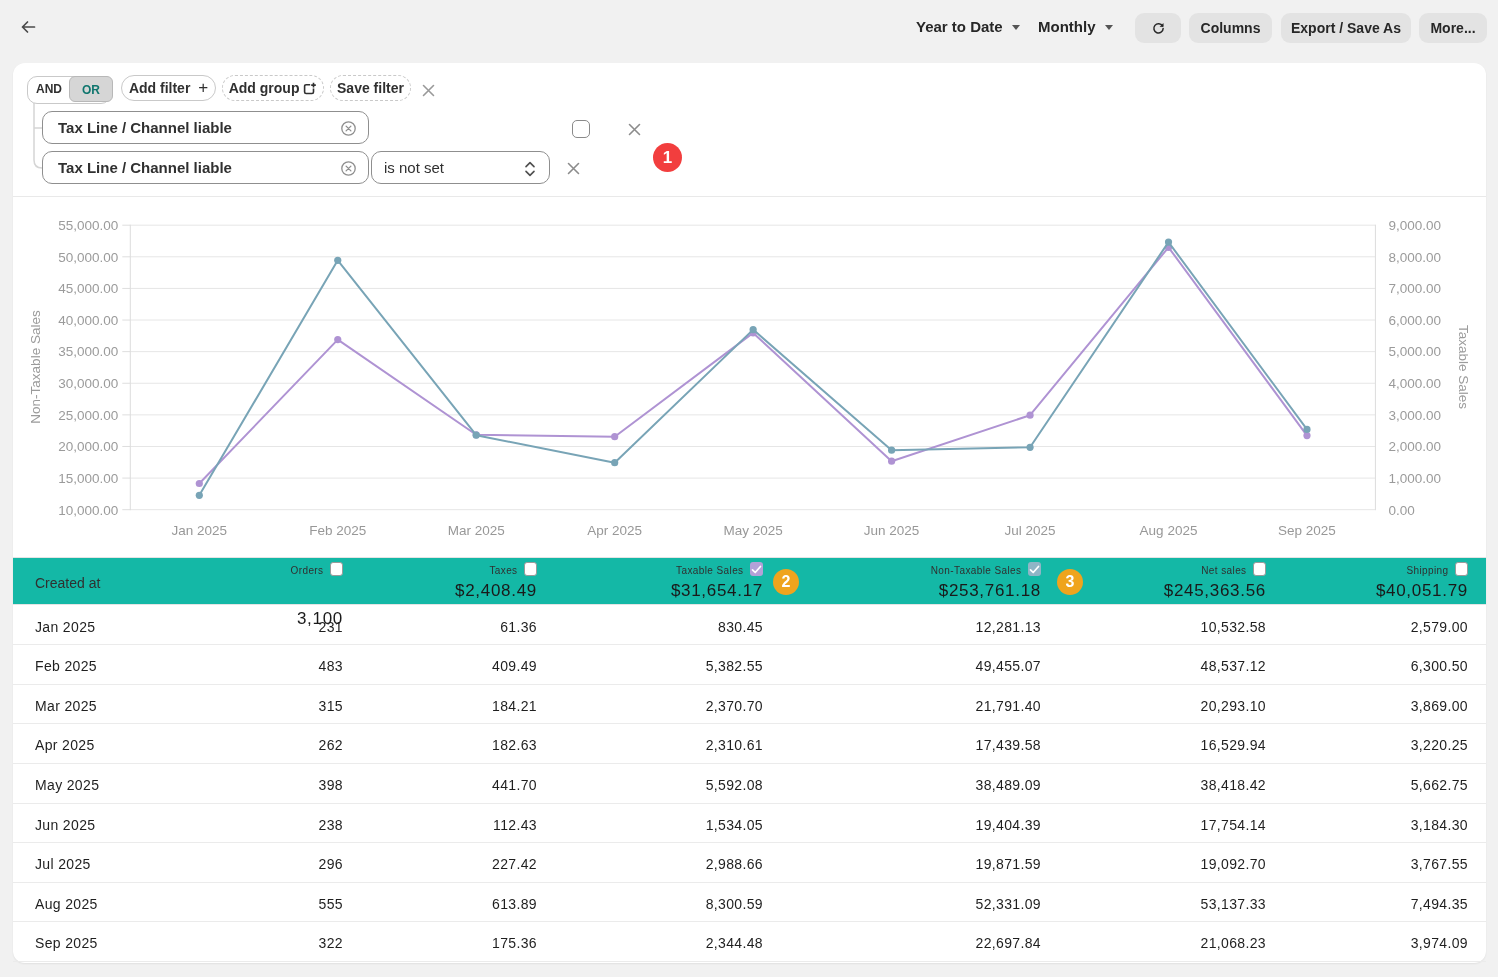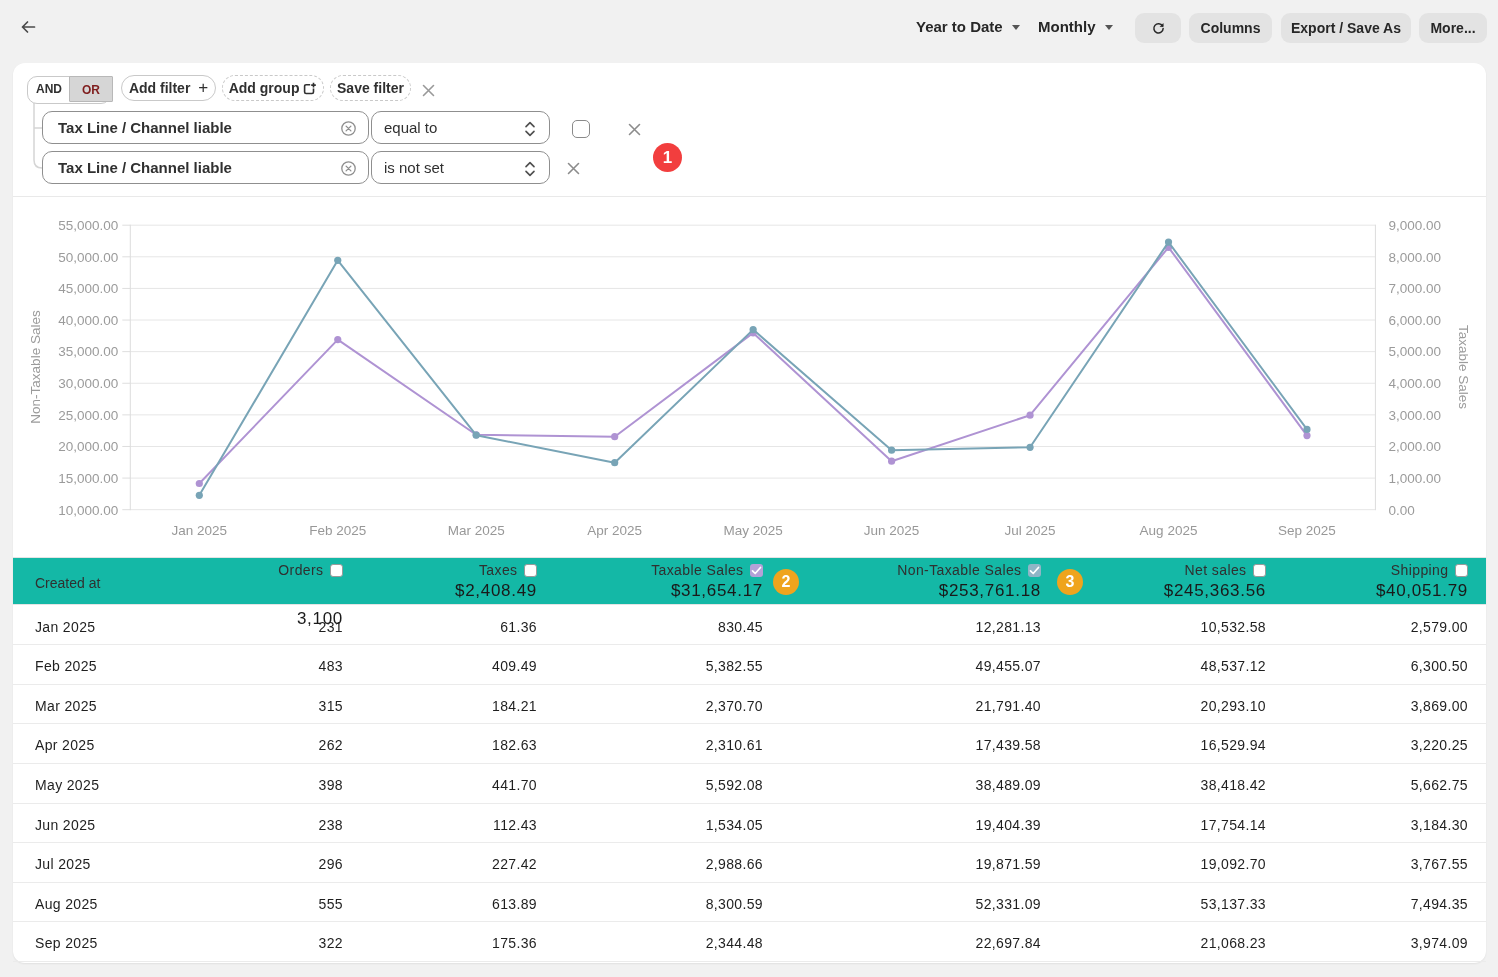--- a/index.html
+++ b/index.html
@@ -20,7 +20,7 @@
   
   .seg { position:absolute; left:14px; top:13px; width:84px; height:28px; border:1px solid #c9c9c9; border-radius:10px; background:#fff; font-size:12px; font-weight:bold; }
   .seg .and { position:absolute; left:0; top:0; width:42px; height:24px; line-height:24px; text-align:center; color:#303030; }
-  .seg .or  { position:absolute; left:41px; top:-1px; width:44px; height:26px; line-height:26px; text-align:center; background:#d6d6d6; border:1px solid #b8b8b8; border-radius:1px; color:#7f1d1d; }
+  .seg .or  { position:absolute; left:41px; top:-1px; width:44px; height:26px; line-height:26px; text-align:center; background:#d6d6d6; border:1px solid #b8b8b8; border-radius:6px; color:#0f766e; }
   .pill { position:absolute; top:12px; height:26px; border-radius:13px; background:#fff; font-size:14px; font-weight:bold; color:#303030; text-align:center; line-height:24px; }
   .pill.solid { border:1px solid #c9c9c9; }
   .pill.dash { border:1px dashed #c9c9c9; }

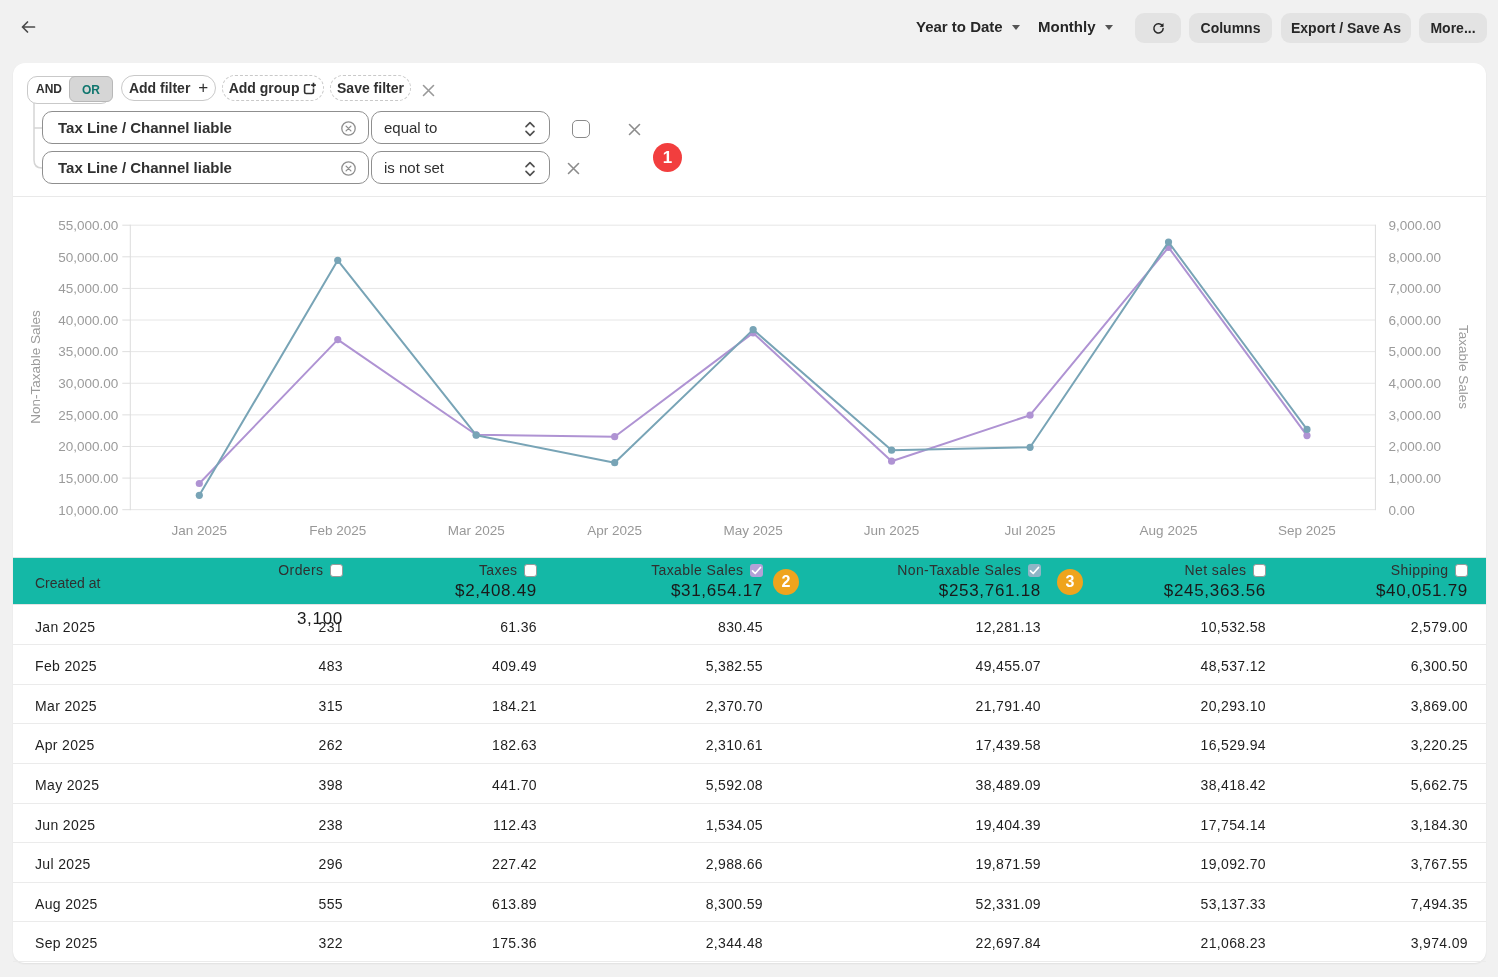--- a/index.html
+++ b/index.html
@@ -95,11 +95,6 @@
       <svg class="abs" style="right:12px;top:8.5px" width="15" height="15" viewBox="0 0 15 15">
         <circle cx="7.5" cy="7.5" r="6.7" fill="none" stroke="#8f8f8f" stroke-width="1.3"></circle>
         <path d="M5.1 5.1 L9.9 9.9 M9.9 5.1 L5.1 9.9" stroke="#8f8f8f" stroke-width="1.3" stroke-linecap="round"></path>
-      </svg>
-    </div>
-    <div class="fsel" style="top:48px;">equal to
-      <svg class="abs" style="right:13px;top:8.5px" width="12" height="16" viewBox="0 0 12 16">
-        <path d="M2 5.6 L6 1.6 L10 5.6 M2 10.4 L6 14.4 L10 10.4" fill="none" stroke="#4f4f4f" stroke-width="1.6" stroke-linecap="round" stroke-linejoin="round"></path>
       </svg>
     </div>
     <div class="fcheck"></div>

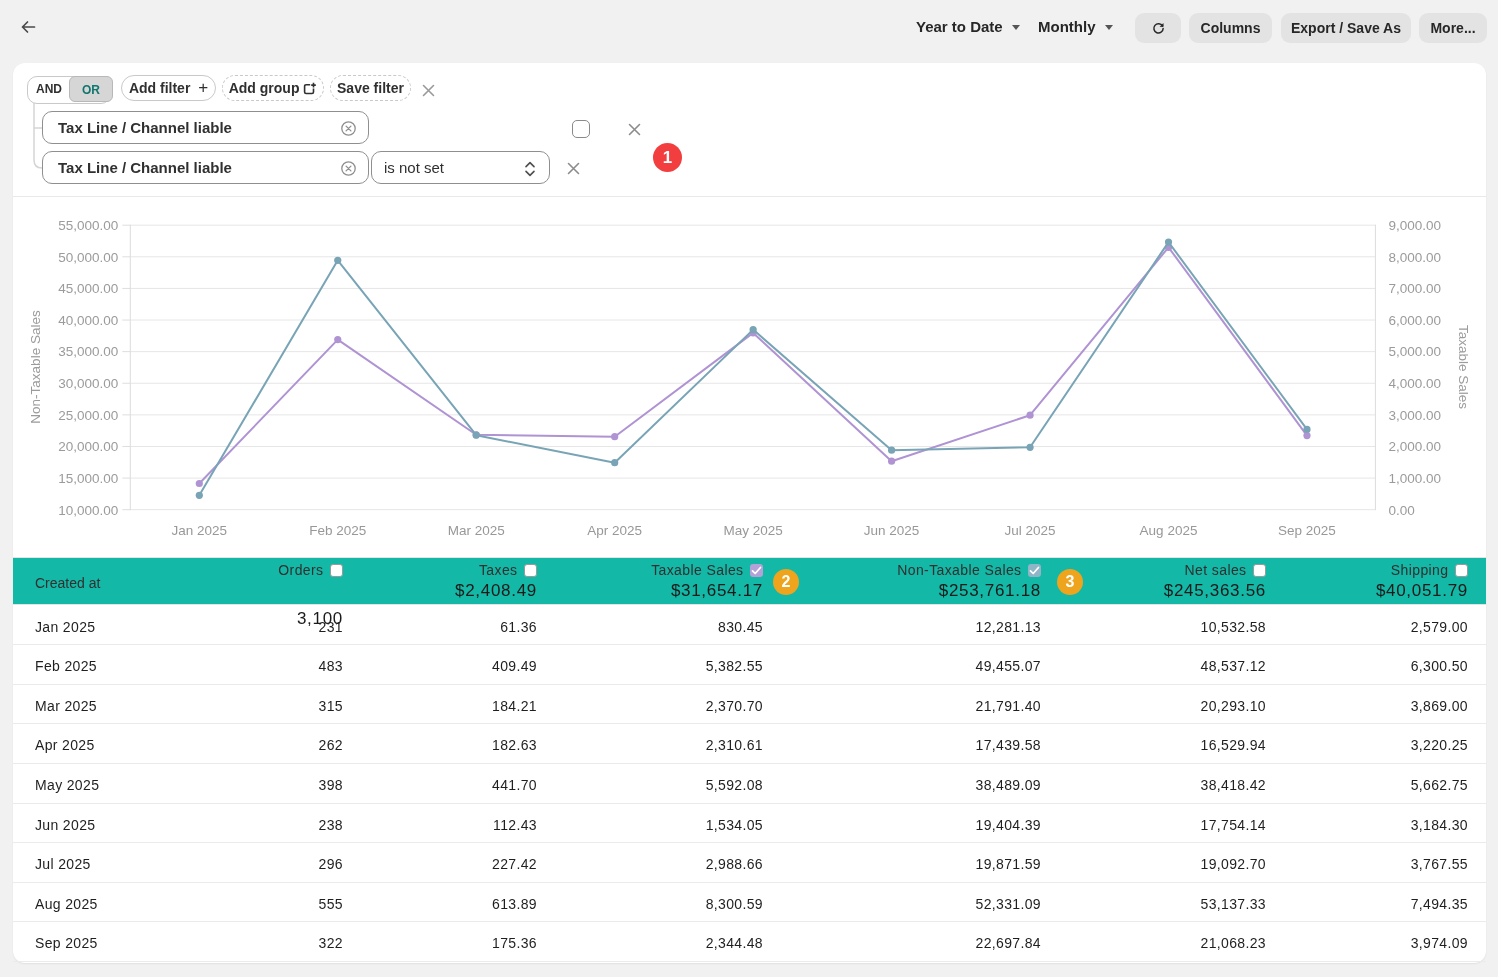--- a/index.html
+++ b/index.html
@@ -40,7 +40,7 @@
   .c4 { right:445px; }
   .c5 { right:220px; }
   .c6 { right:18px; }
-  .hlab { position:absolute; top:4px; font-size:14px; letter-spacing:0.4px; color:#303030; white-space:nowrap; }
+  .hlab { position:absolute; top:4px; font-size:10px; letter-spacing:0.4px; color:#303030; white-space:nowrap; }
   .hval { position:absolute; top:23px; font-size:17px; letter-spacing:0.7px; color:#1a1a1a; white-space:nowrap; }
   .cb { display:inline-block; width:13.5px; height:13.5px; border:1.5px solid #9a9a9a; border-radius:3px; background:#fff; vertical-align:-2px; margin-left:6px; }
   .cbc { display:inline-block; width:13.5px; height:13.5px; border-radius:3px; vertical-align:-2px; margin-left:6px; position:relative; }

